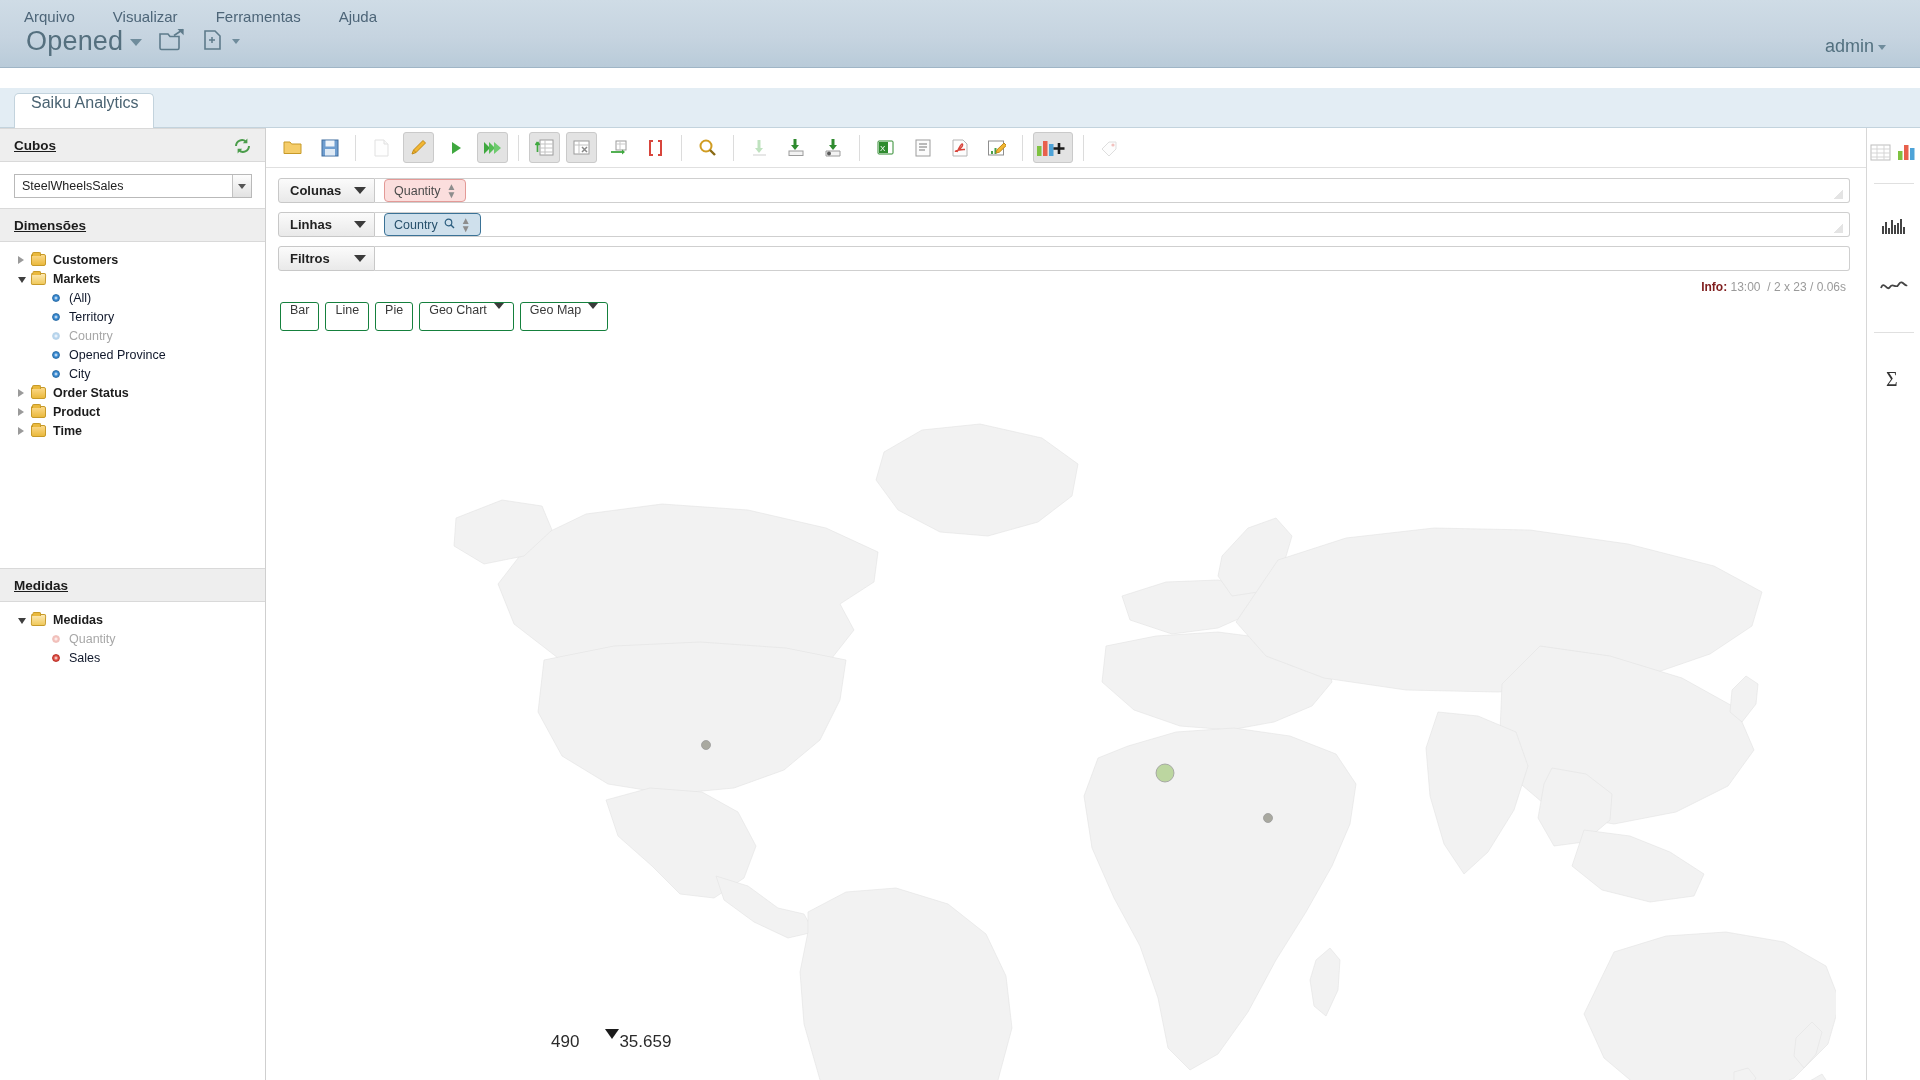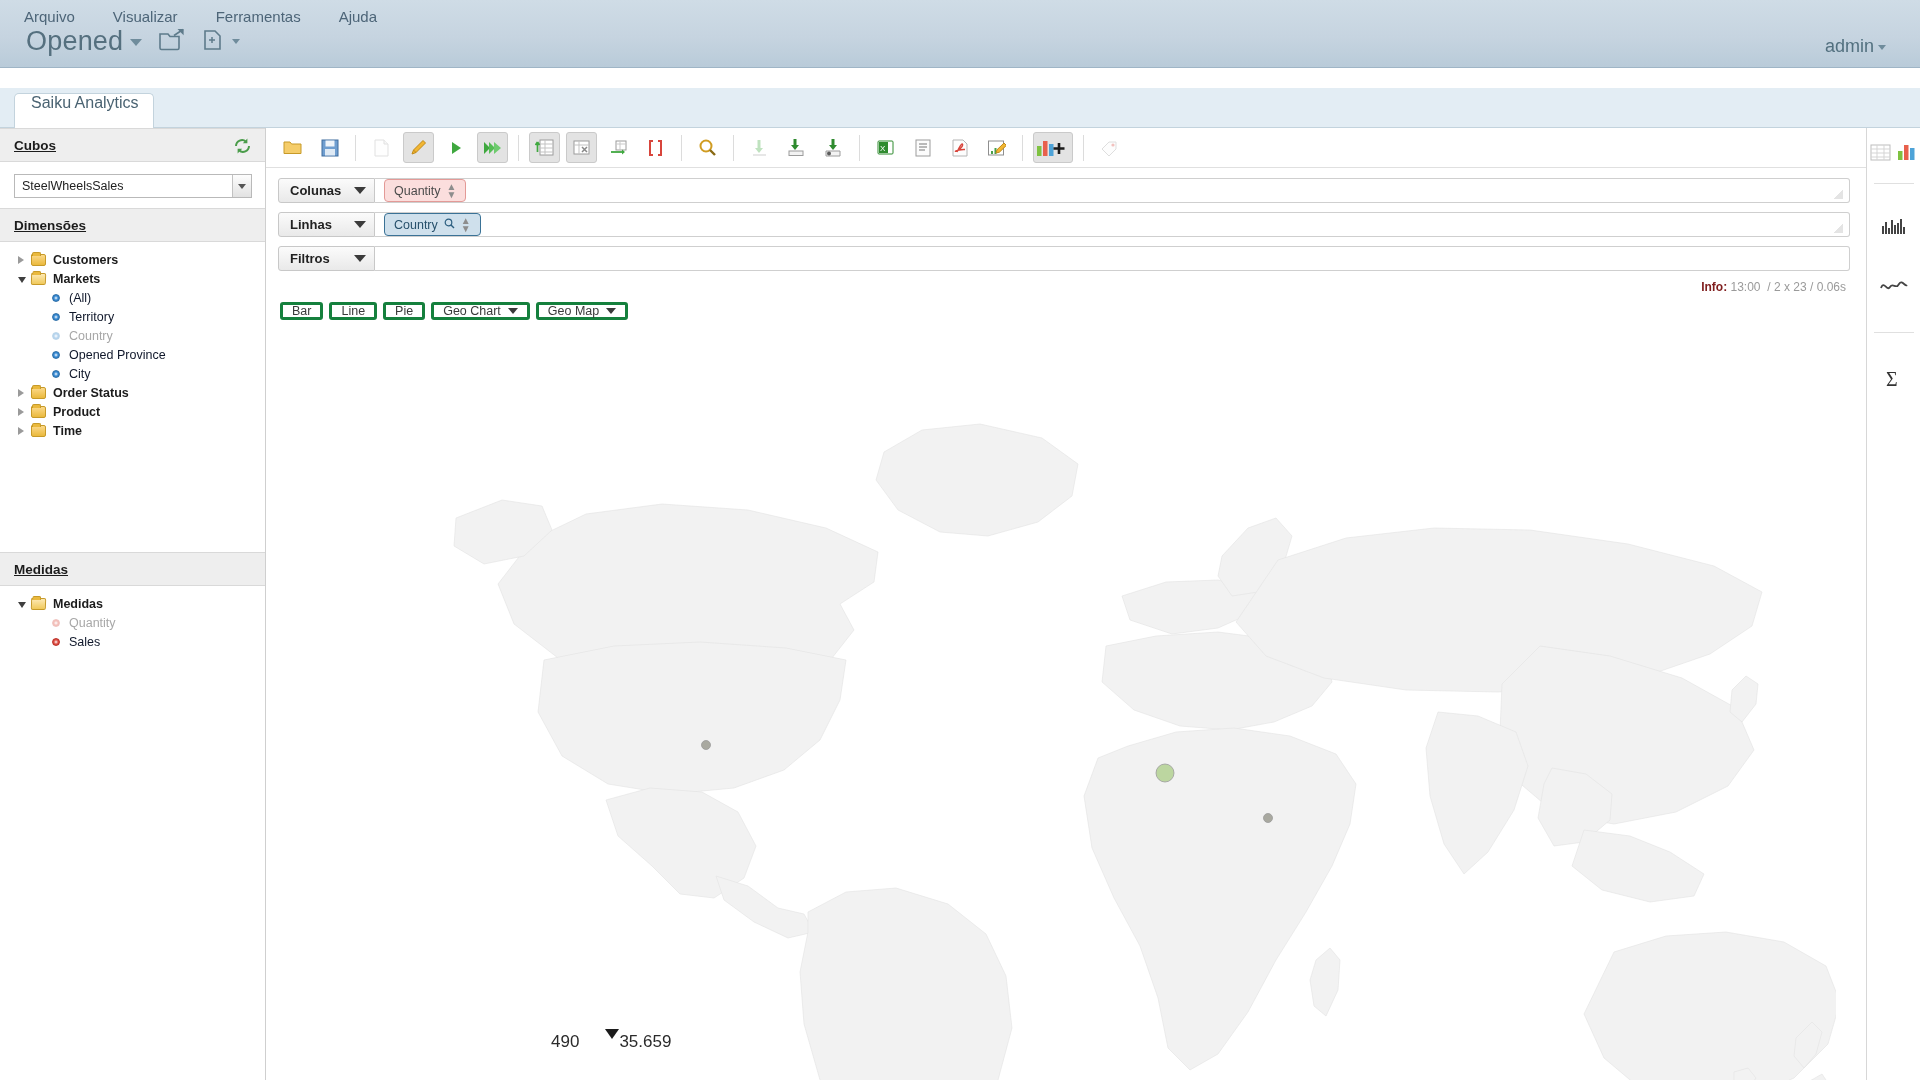--- a/index.html
+++ b/index.html
@@ -202,8 +202,8 @@
   
   #charttypes { padding: 8px 0 0 14px; display: flex; gap: 6px; }
   .ctbtn {
-    height: 18px; border: 3px solid #15803d; background: #fff; border-radius: 3px;
-    font-size: 12.5px; color: #3a3a3a; display: flex; align-items: center;
+    height: 29px; border: 1px solid #15803d; background: #fff; border-radius: 3px;
+    font-size: 12.5px; color: #3a3a3a; display: flex; align-items: flex-start;
     padding: 0 9px; cursor: pointer; gap: 7px;
   }
   .ctbtn .cdn {

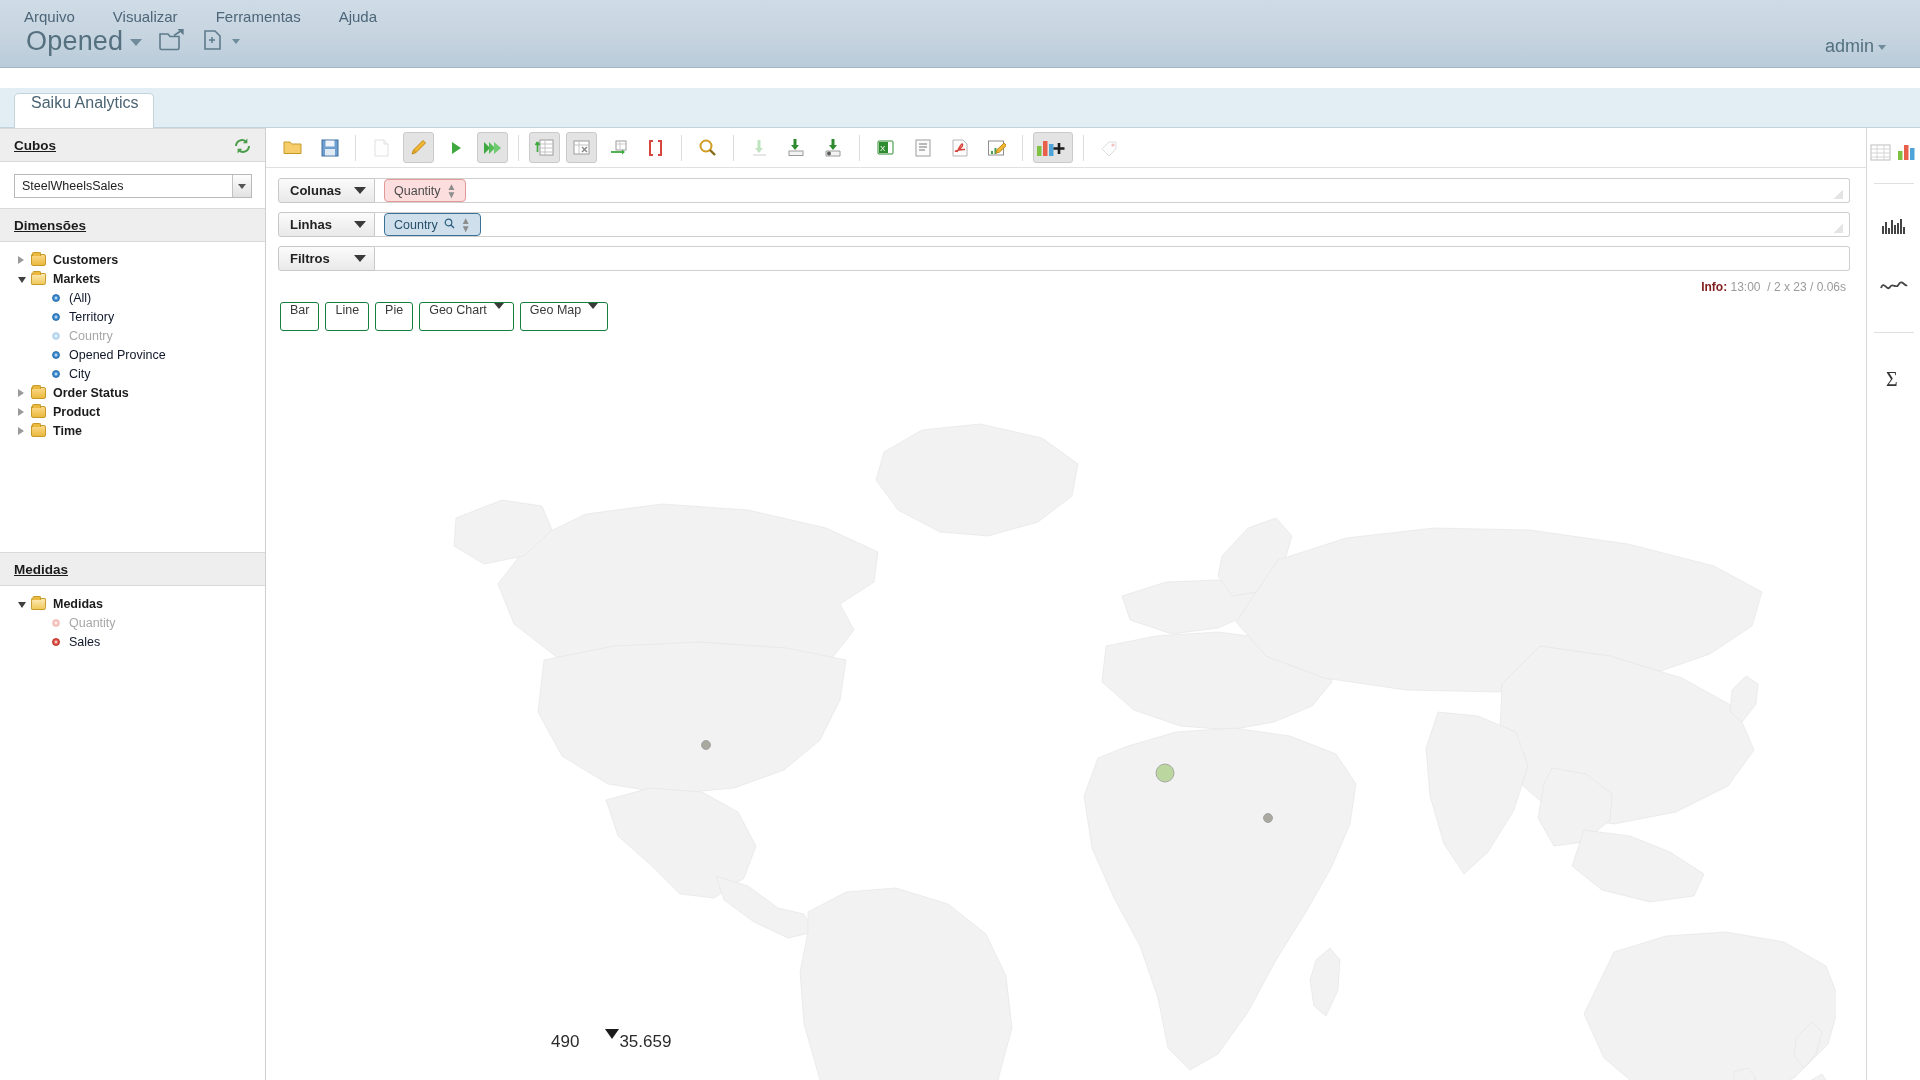--- a/index.html
+++ b/index.html
@@ -143,7 +143,7 @@
   }
   .bullet.red.dim { background: radial-gradient(circle at 50% 50%,#fff 0%,#f4c2bd 50%,#eeb5af 100%); border-color:#f0c3be; }
   .leaf-dim { color: #a7a7a7; }
-  #measure-pane { position: absolute; left: 0; top: 424px; width: 265px; }
+  #measure-pane { position: absolute; left: 0; top: 440px; width: 265px; }
 
   
   #workarea {

